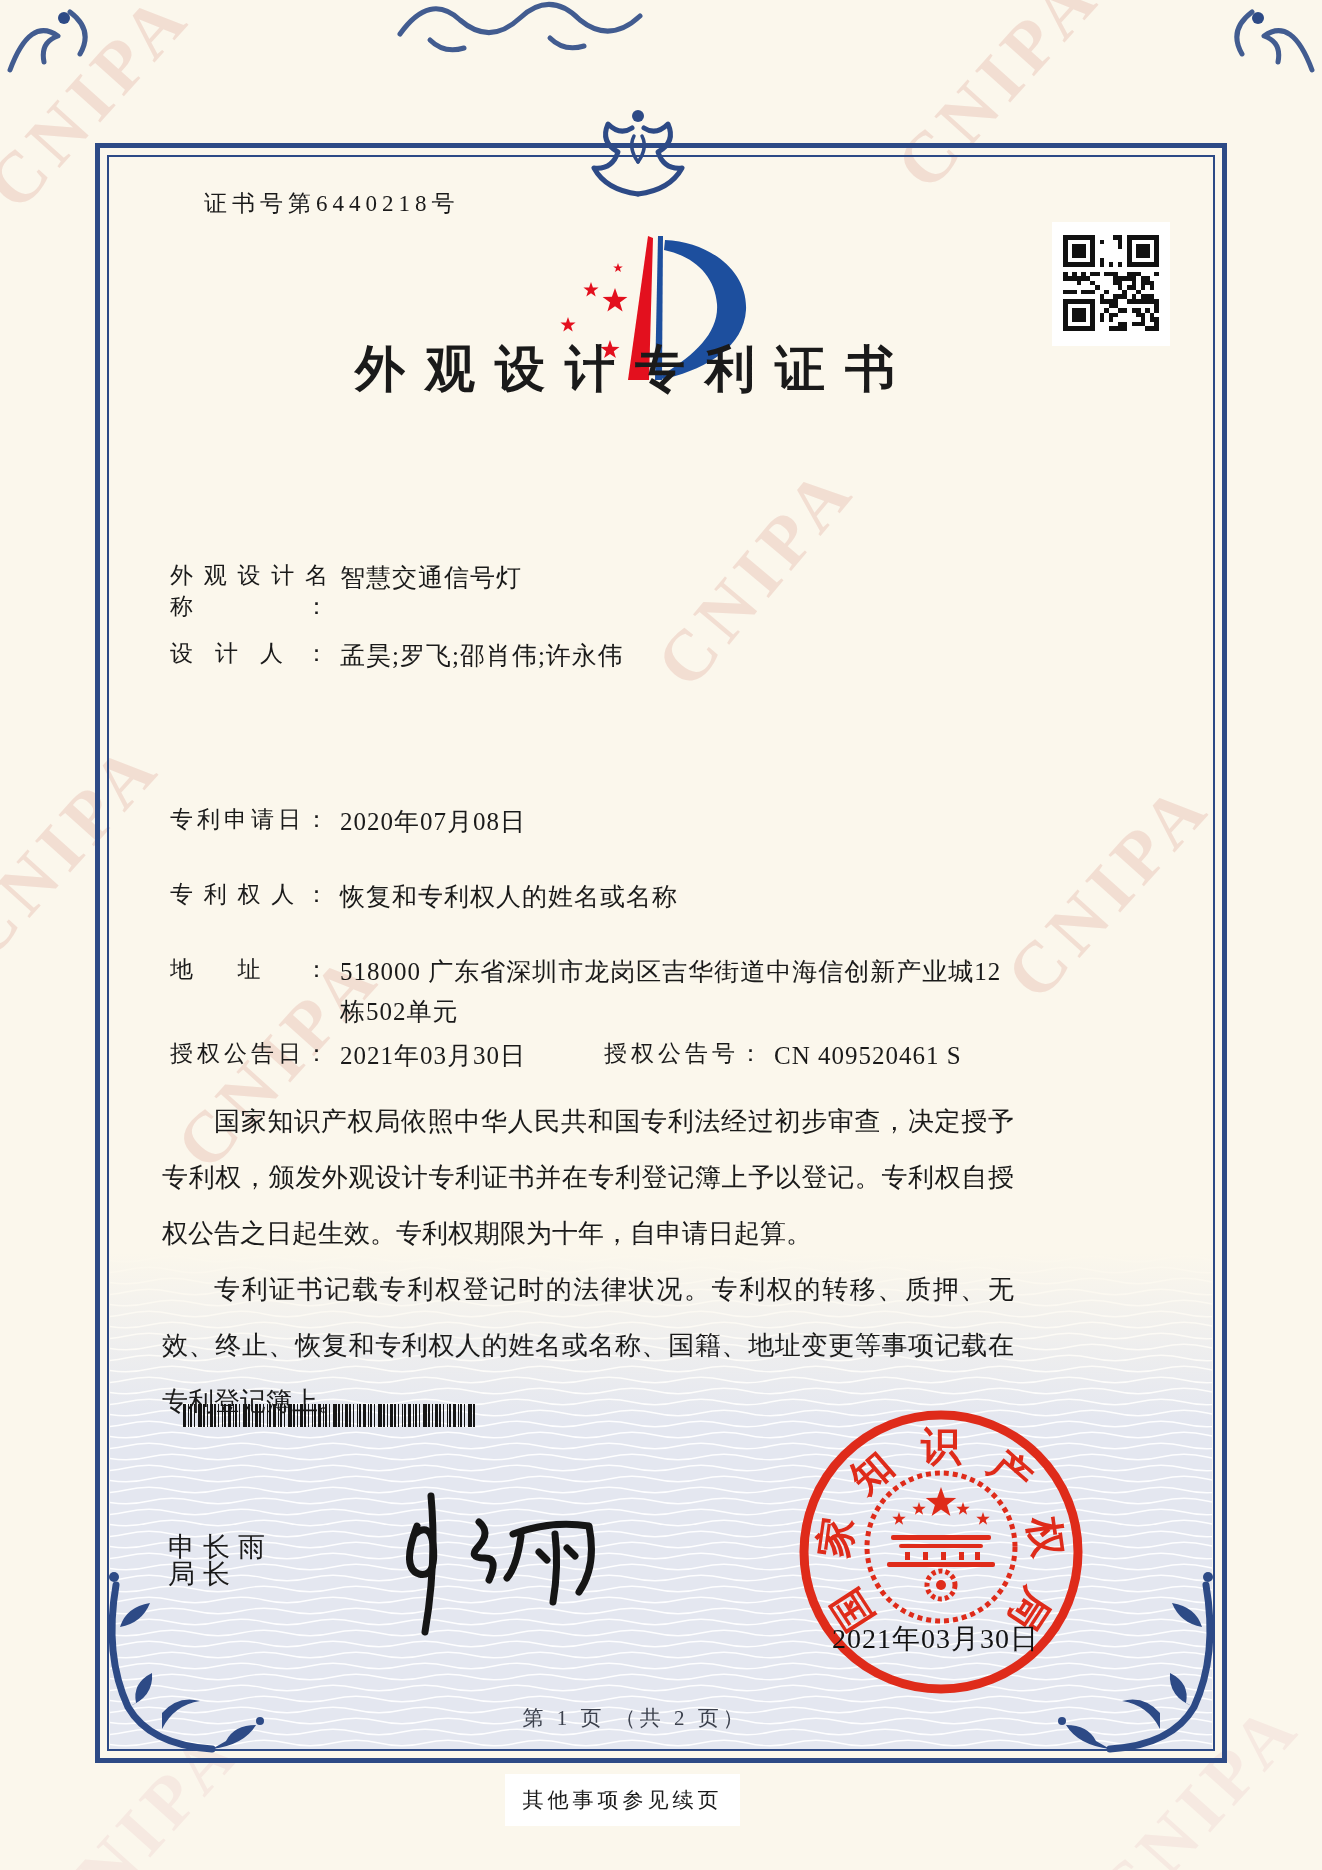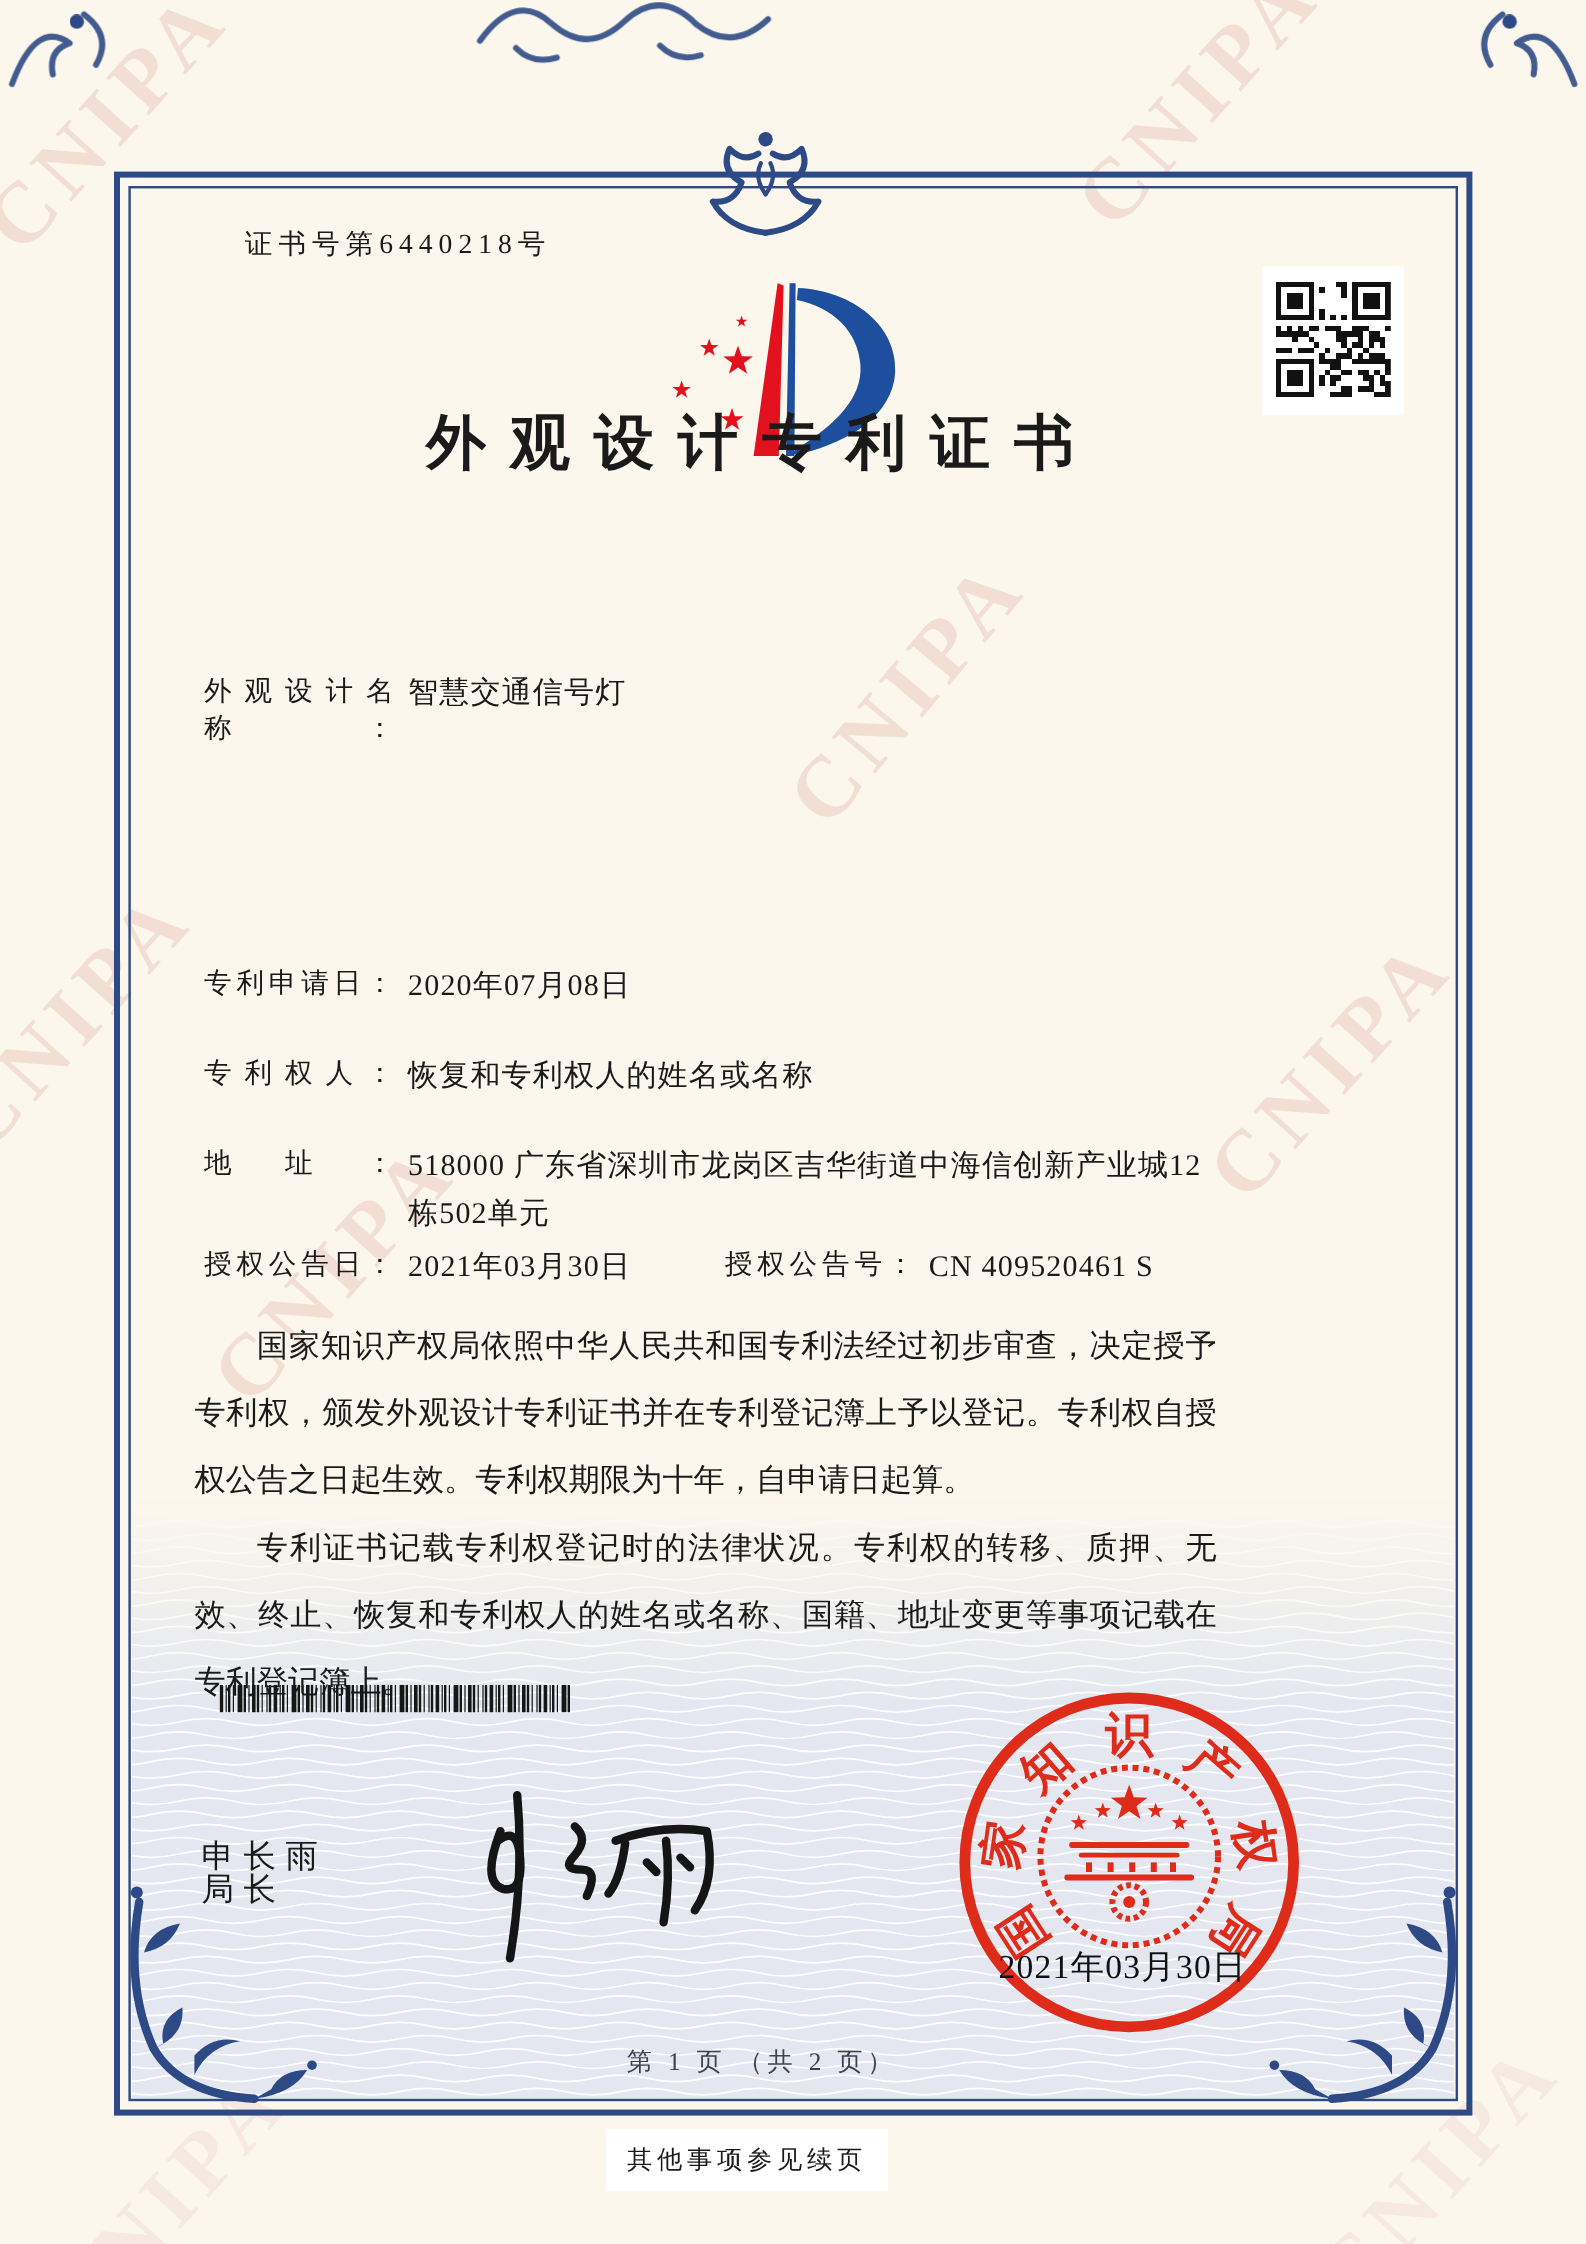--- a/index.html
+++ b/index.html
@@ -428,6 +428,10 @@
     <span class="flabel">外观设计名称：</span>
     <span class="fvalue">智慧交通信号灯</span>
   </div>
+  <div class="frow" style="top:636px">
+    <span class="flabel">设计人：</span>
+    <span class="fvalue">孟昊;罗飞;邵肖伟;许永伟</span>
+  </div>
   <div class="frow" style="top:802px">
     <span class="flabel">专利申请日：</span>
     <span class="fvalue">2020年07月08日</span>

